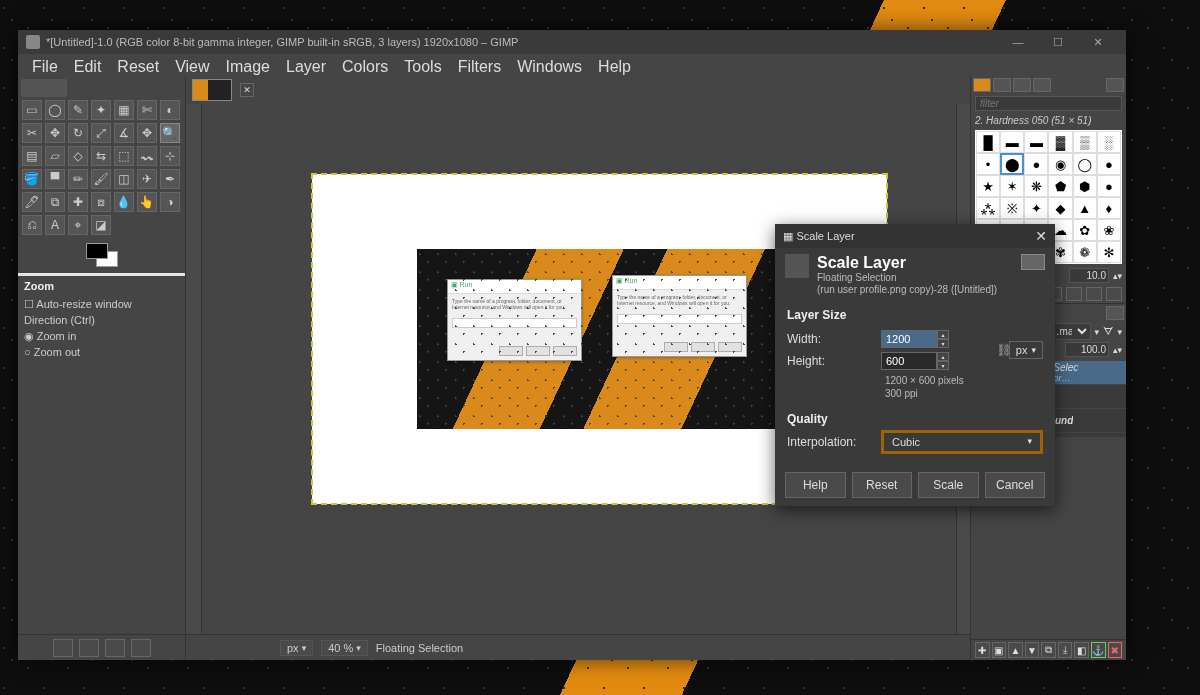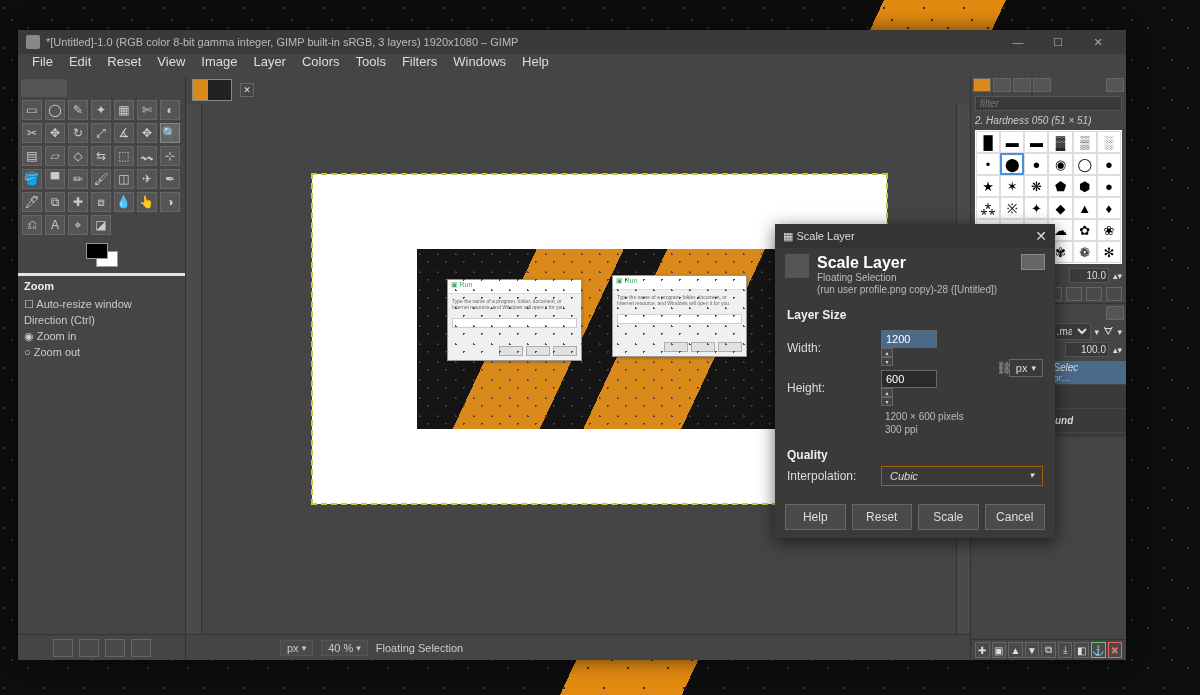--- a/index.html
+++ b/index.html
@@ -19,7 +19,7 @@
   .titlebar .wilber{width:14px;height:14px;background:#888;border-radius:2px;margin-right:6px;}
   .titlebar .spacer{flex:1;}
   .winbtn{width:40px;height:24px;display:flex;align-items:center;justify-content:center;font-size:11px;color:#aaa;}
-  .menubar{height:22px;background:#454545;display:flex;align-items:flex-start;padding:0 6px;font-size:13px;color:#ddd;gap:0;}
+  .menubar{height:22px;background:#454545;display:flex;align-items:flex-end;padding:0 6px;font-size:16px;color:#ddd;gap:0;}
   .menubar span{padding:0 8px;}
   .mainrow{flex:1;display:flex;background:#454545;min-height:0;}
   .leftcol{width:168px;background:#454545;display:flex;flex-direction:column;border-right:1px solid #333;}

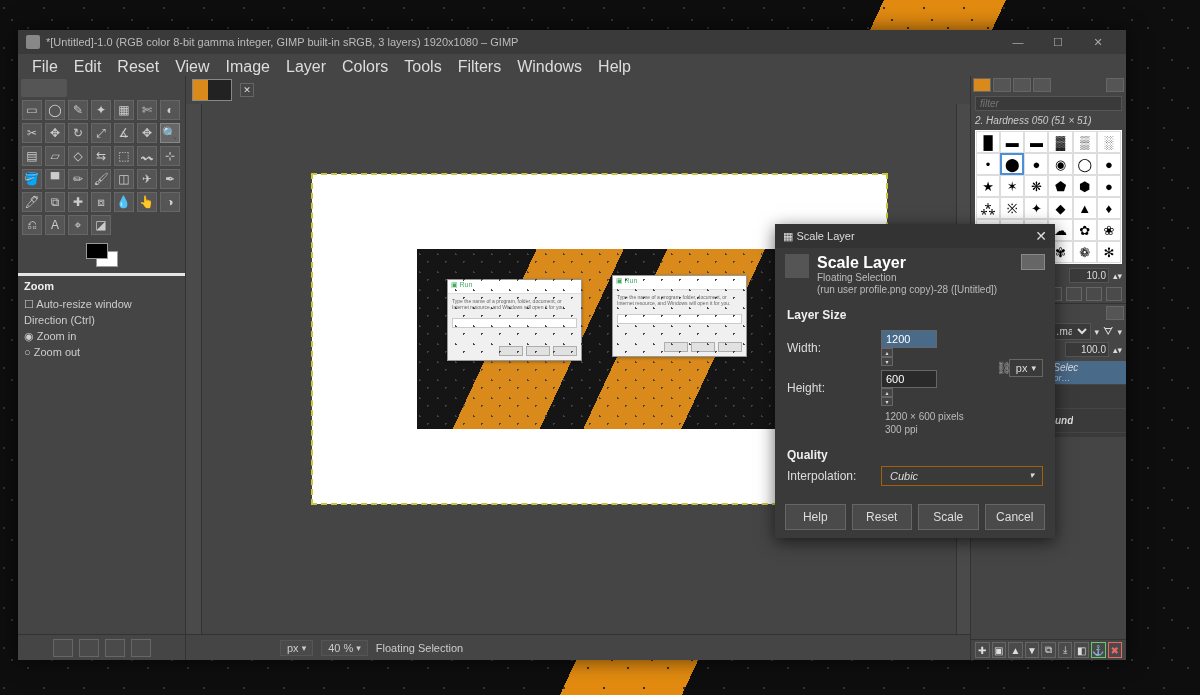--- a/index.html
+++ b/index.html
@@ -104,7 +104,7 @@
   .dialog .section-title{font-size:12px;font-weight:700;color:#eee;margin-bottom:4px;}
   .dialog .row{display:flex;align-items:center;gap:8px;margin:4px 0;}
   .dialog label{width:86px;font-size:12px;}
-  .dialog .spin{display:flex;flex-direction:column;}
+  .dialog .spin{display:flex;}
   .dialog .spin input{width:56px;background:#2a2a2a;border:1px solid #666;color:#fff;font-size:11px;padding:2px 4px;text-align:left;}
   .dialog .spin.sel input{background:#4a6a8a;}
   .dialog .spin .ar{width:12px;display:flex;flex-direction:column;}

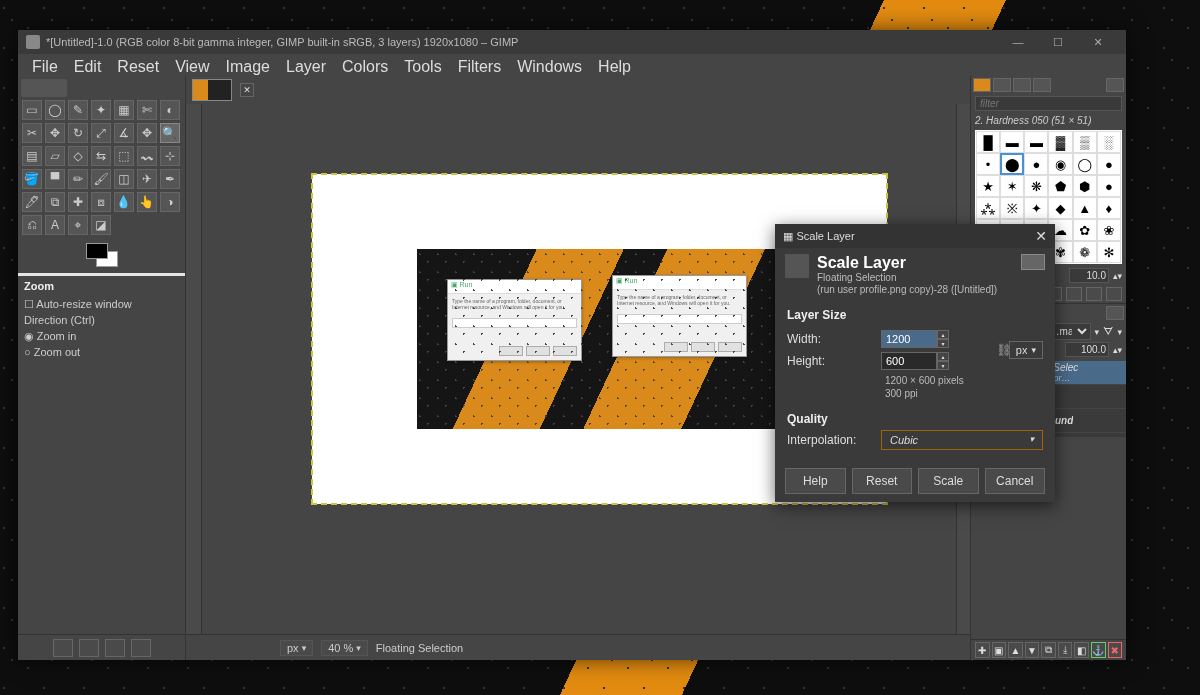--- a/index.html
+++ b/index.html
@@ -112,7 +112,7 @@
   .dialog .chain{width:10px;height:40px;display:flex;align-items:center;justify-content:center;color:#aaa;font-size:12px;}
   .dialog .unit{background:#3a3a3a;border:1px solid #666;color:#ddd;padding:2px 6px;font-size:11px;display:flex;align-items:center;gap:4px;}
   .dialog .hint{font-size:10px;color:#bbb;padding-left:98px;line-height:13px;}
-  .dialog .combo{flex:1;background:#3a3a3a;border:1px solid #a16207;padding:3px 8px;display:flex;justify-content:space-between;font-size:11px;font-style:italic;}
+  .dialog .combo{flex:1;background:#3a3a3a;border:3px solid #a16207;padding:3px 8px;display:flex;justify-content:space-between;font-size:11px;}
   .dialog .buttons{display:flex;gap:6px;padding:8px 10px;}
   .dialog .buttons button{flex:1;background:#4a4a4a;border:1px solid #666;color:#ddd;padding:5px 0;font-size:12px;}
   .chev{font-size:9px;}

